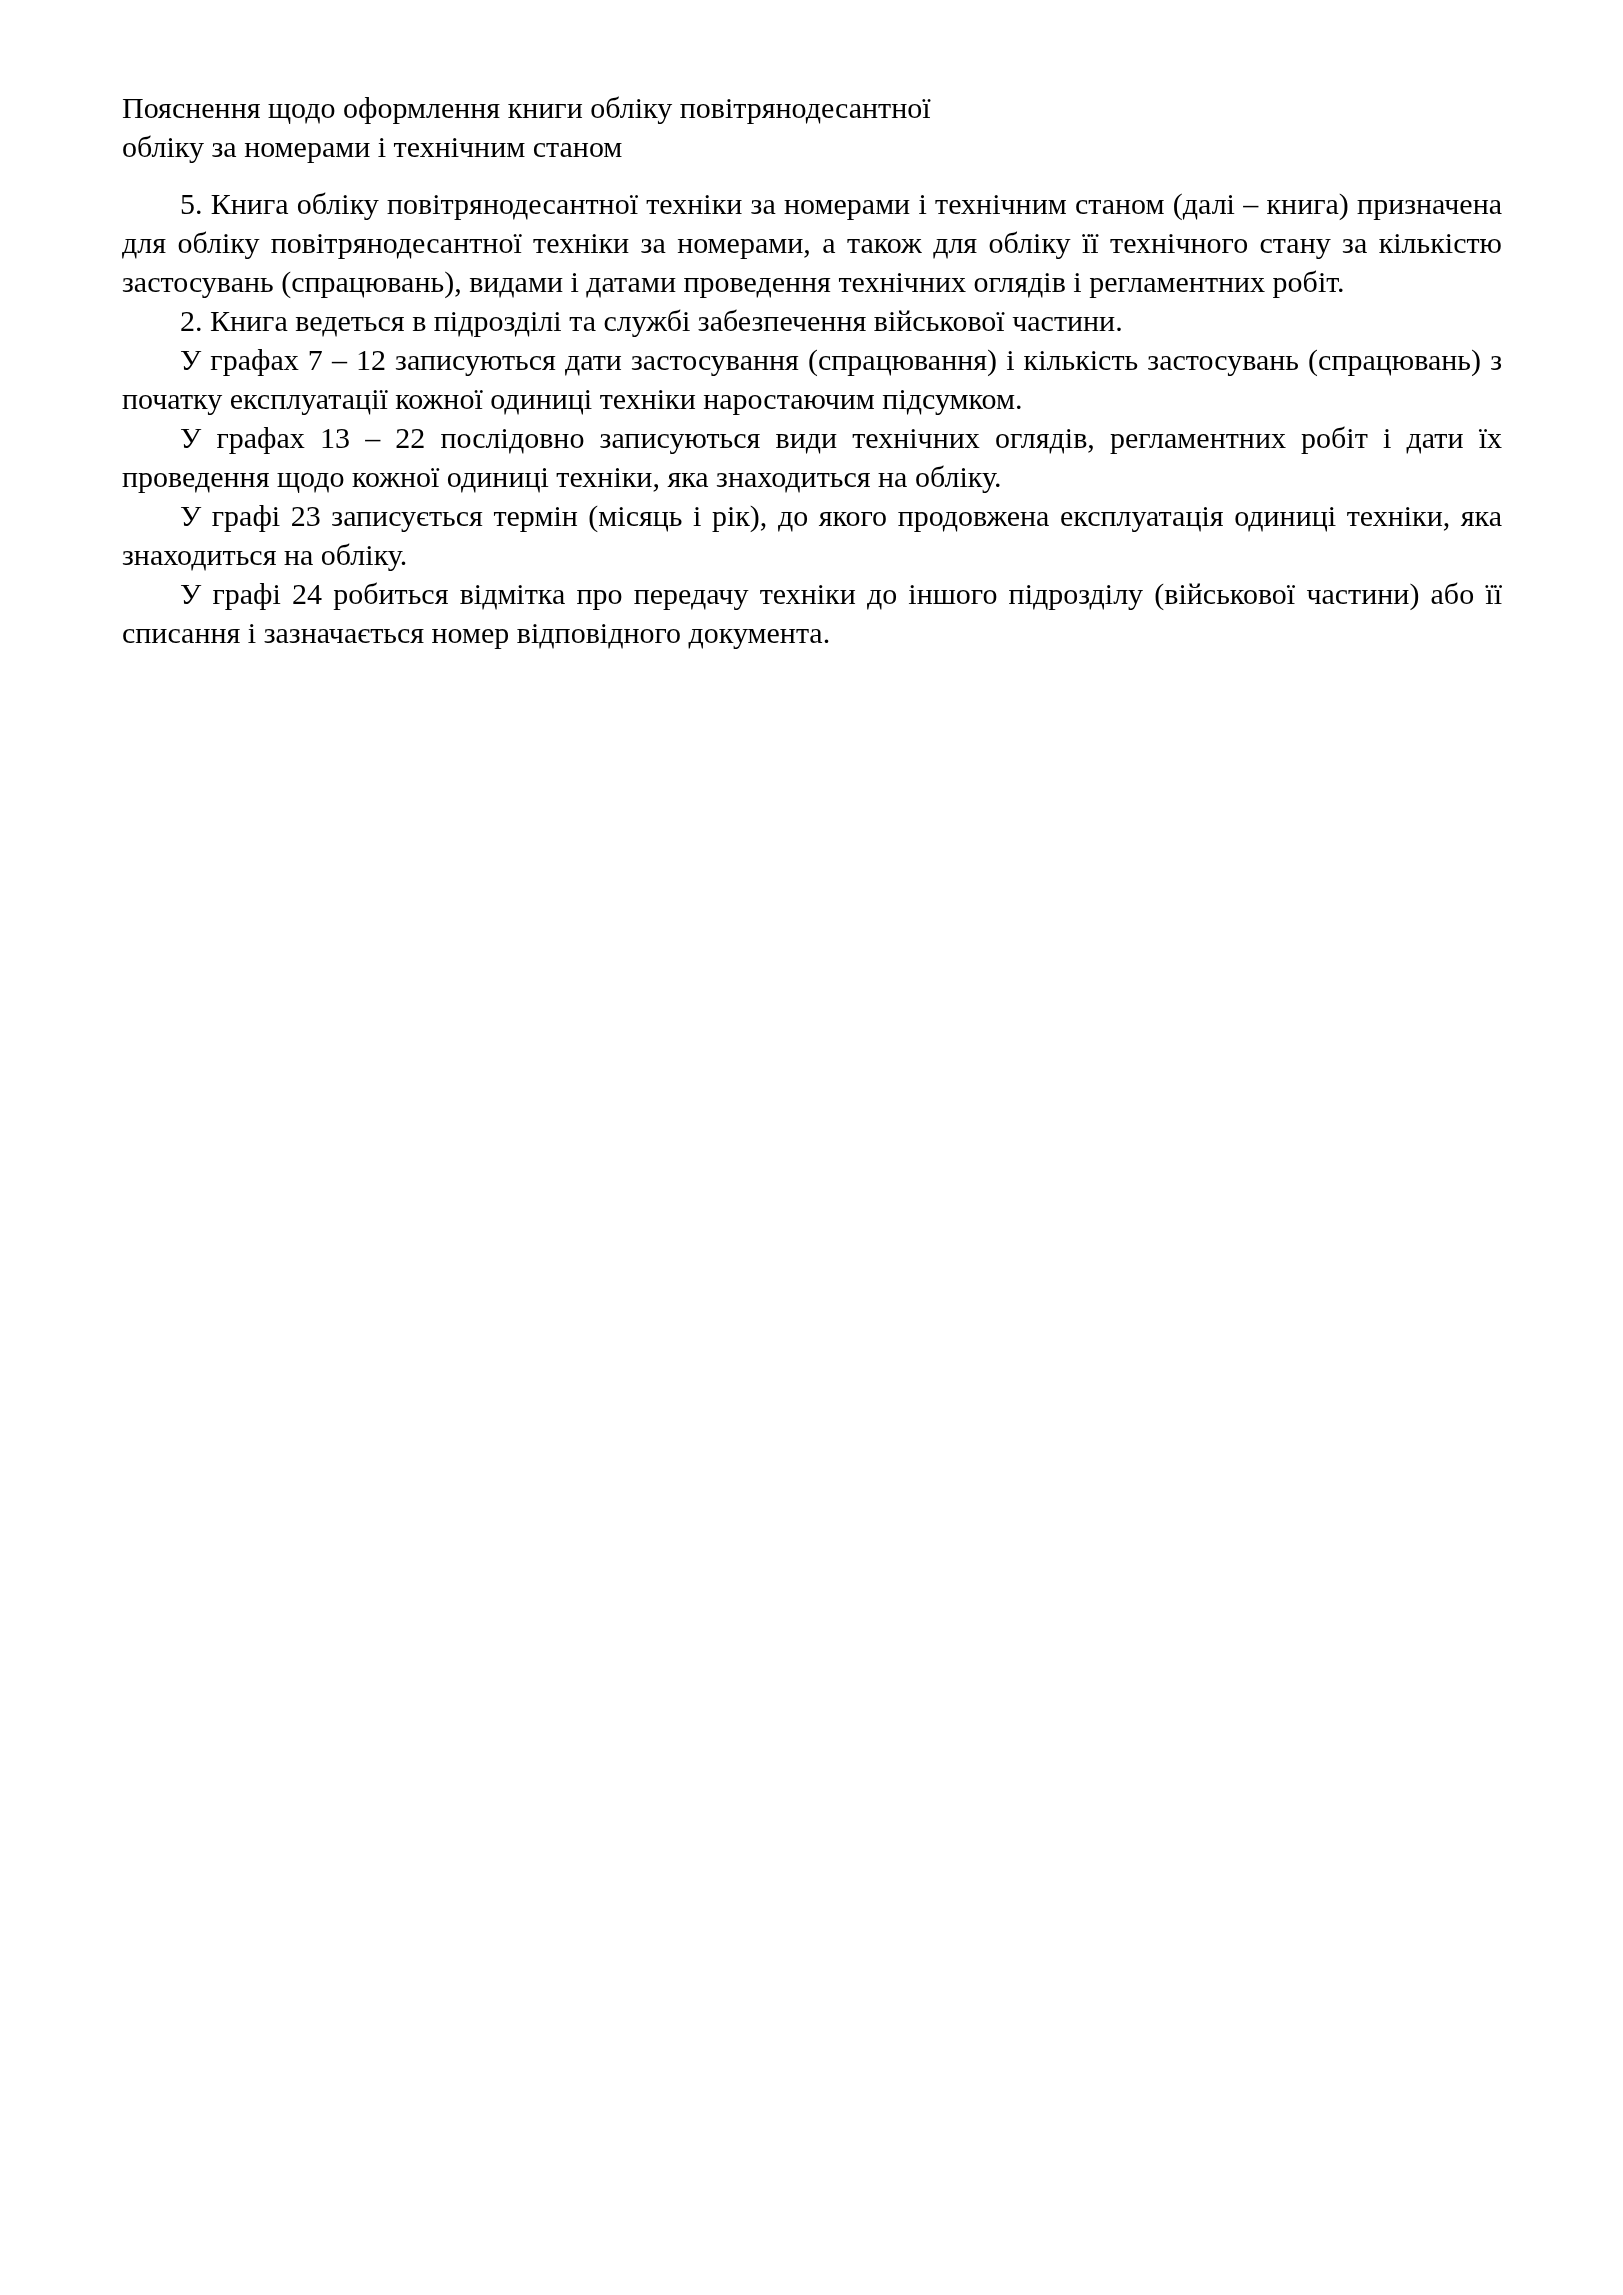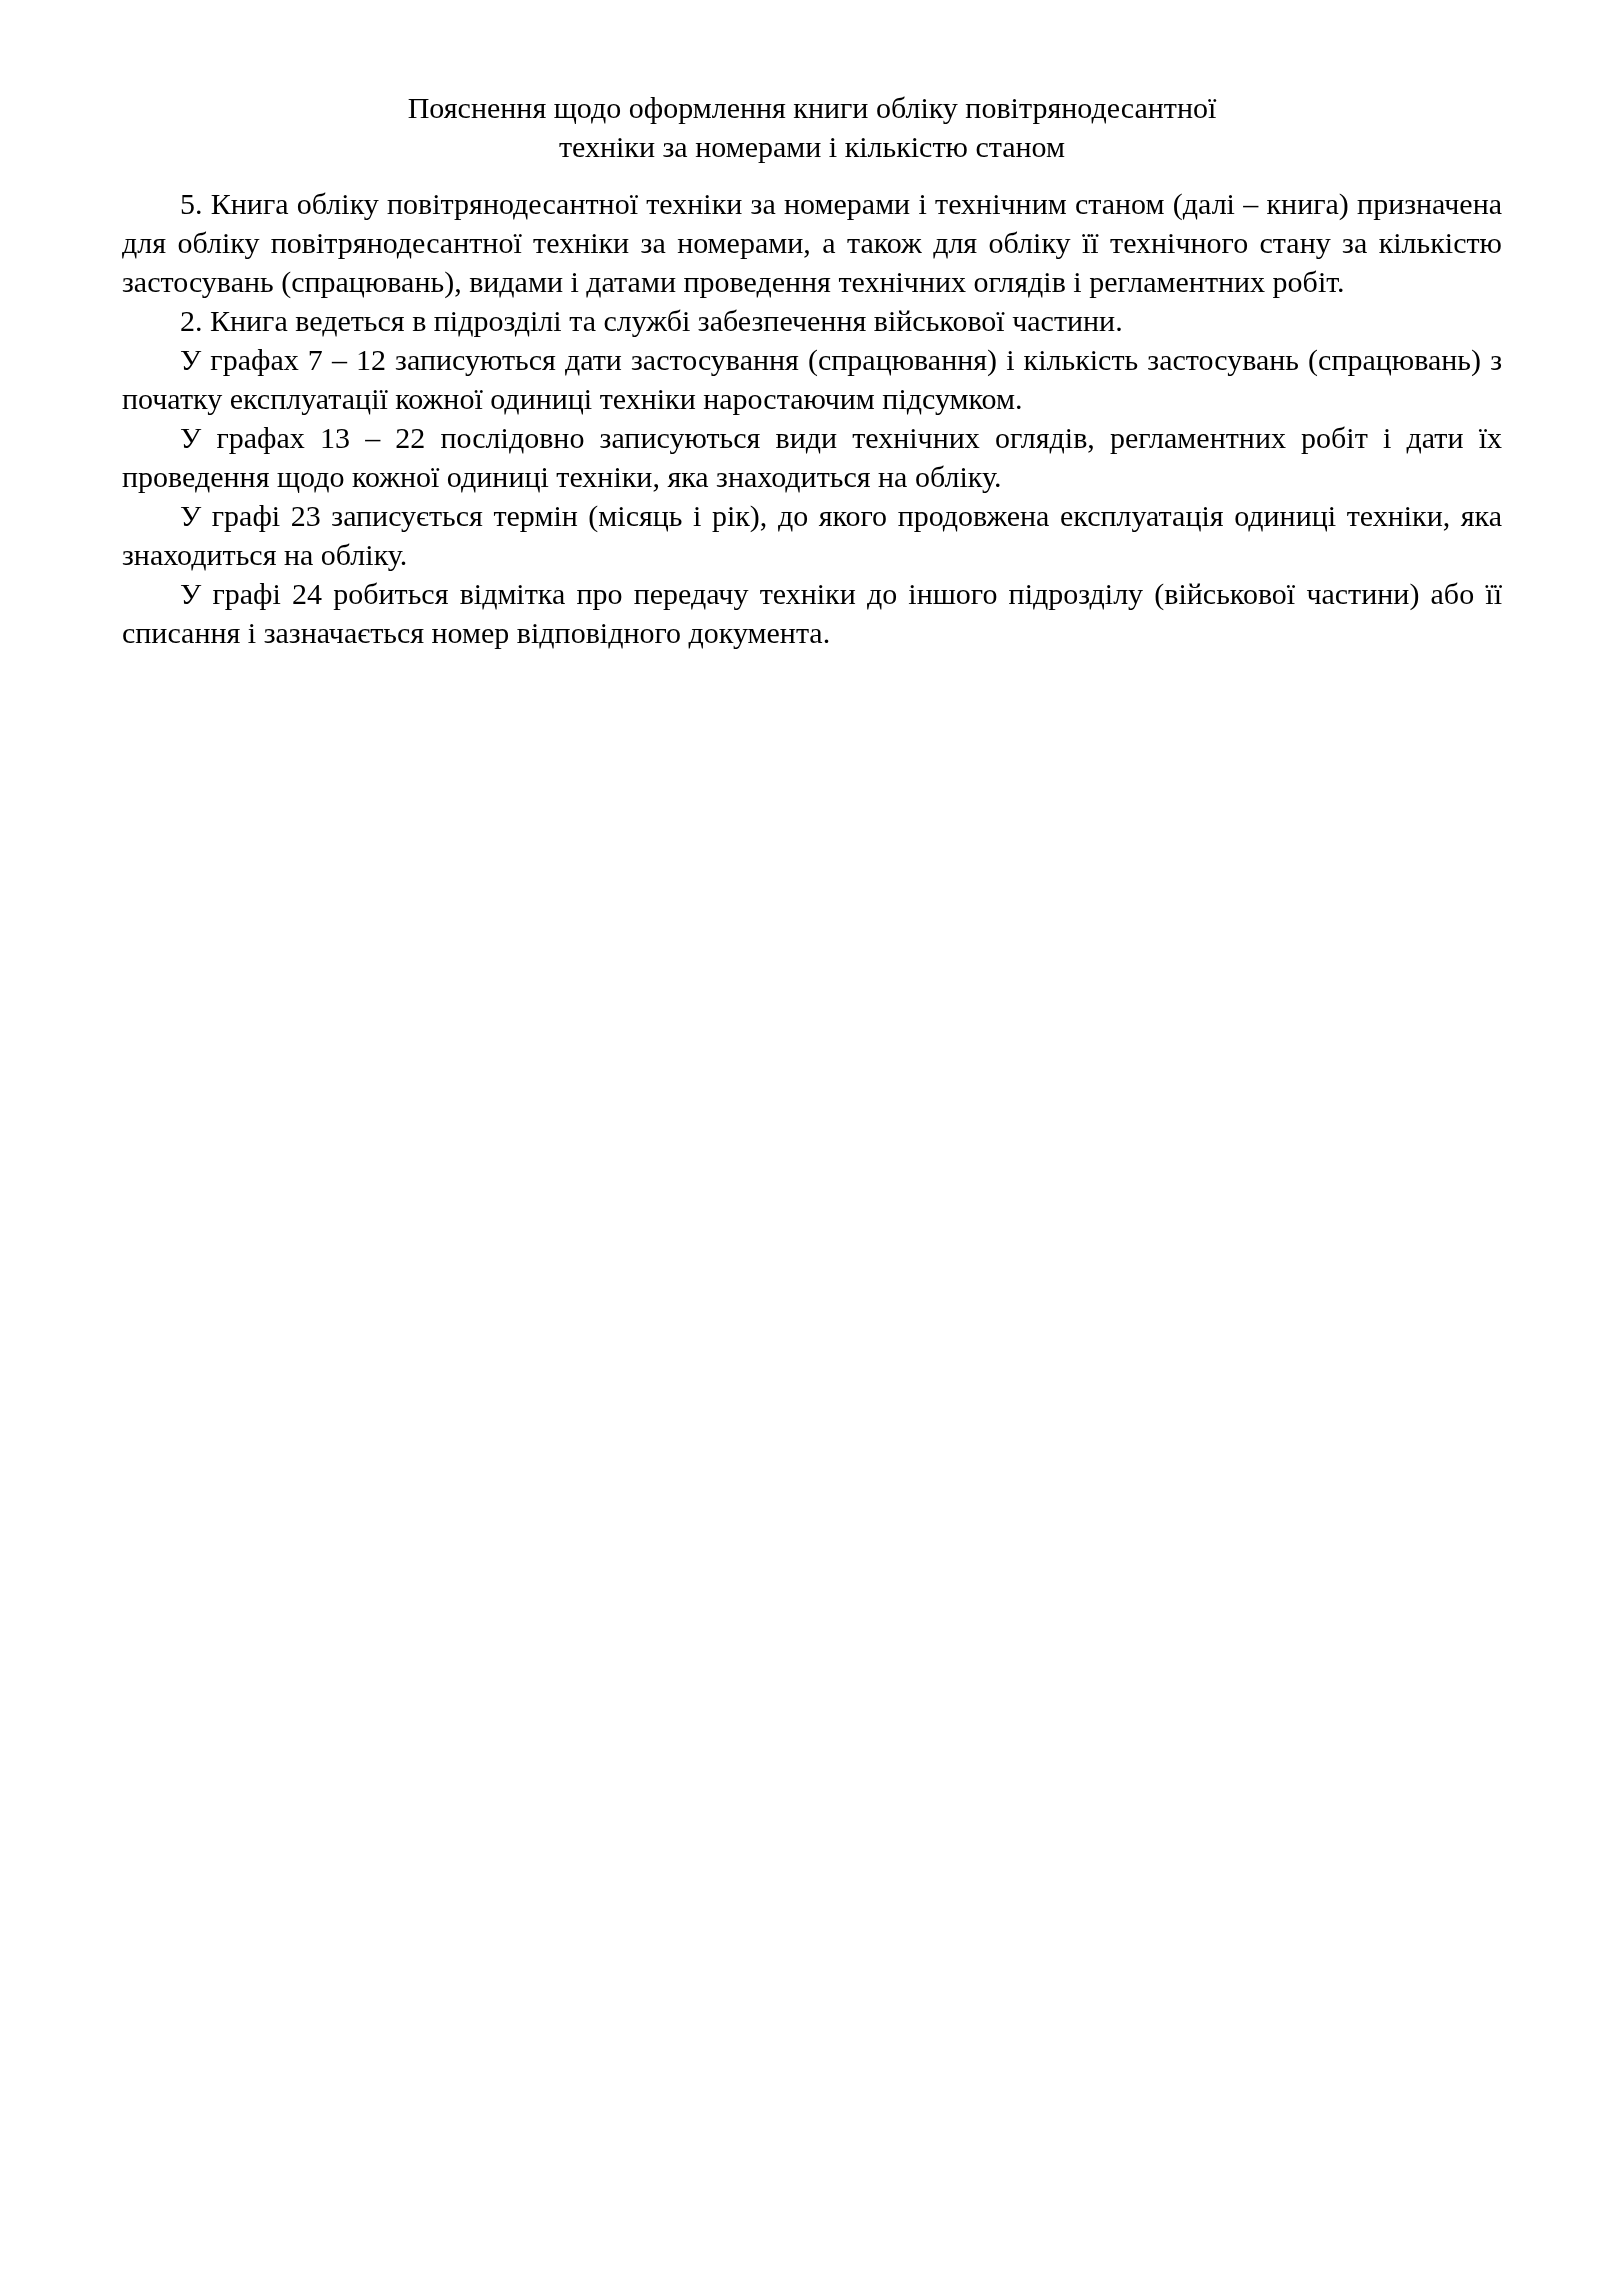--- a/index.html
+++ b/index.html
@@ -25,7 +25,6 @@
     margin: 0 0 18.4px 0;
     font-size: 30px;
     font-weight: normal;
-    text-align: center;
   }
   .title-line {
     display: block;

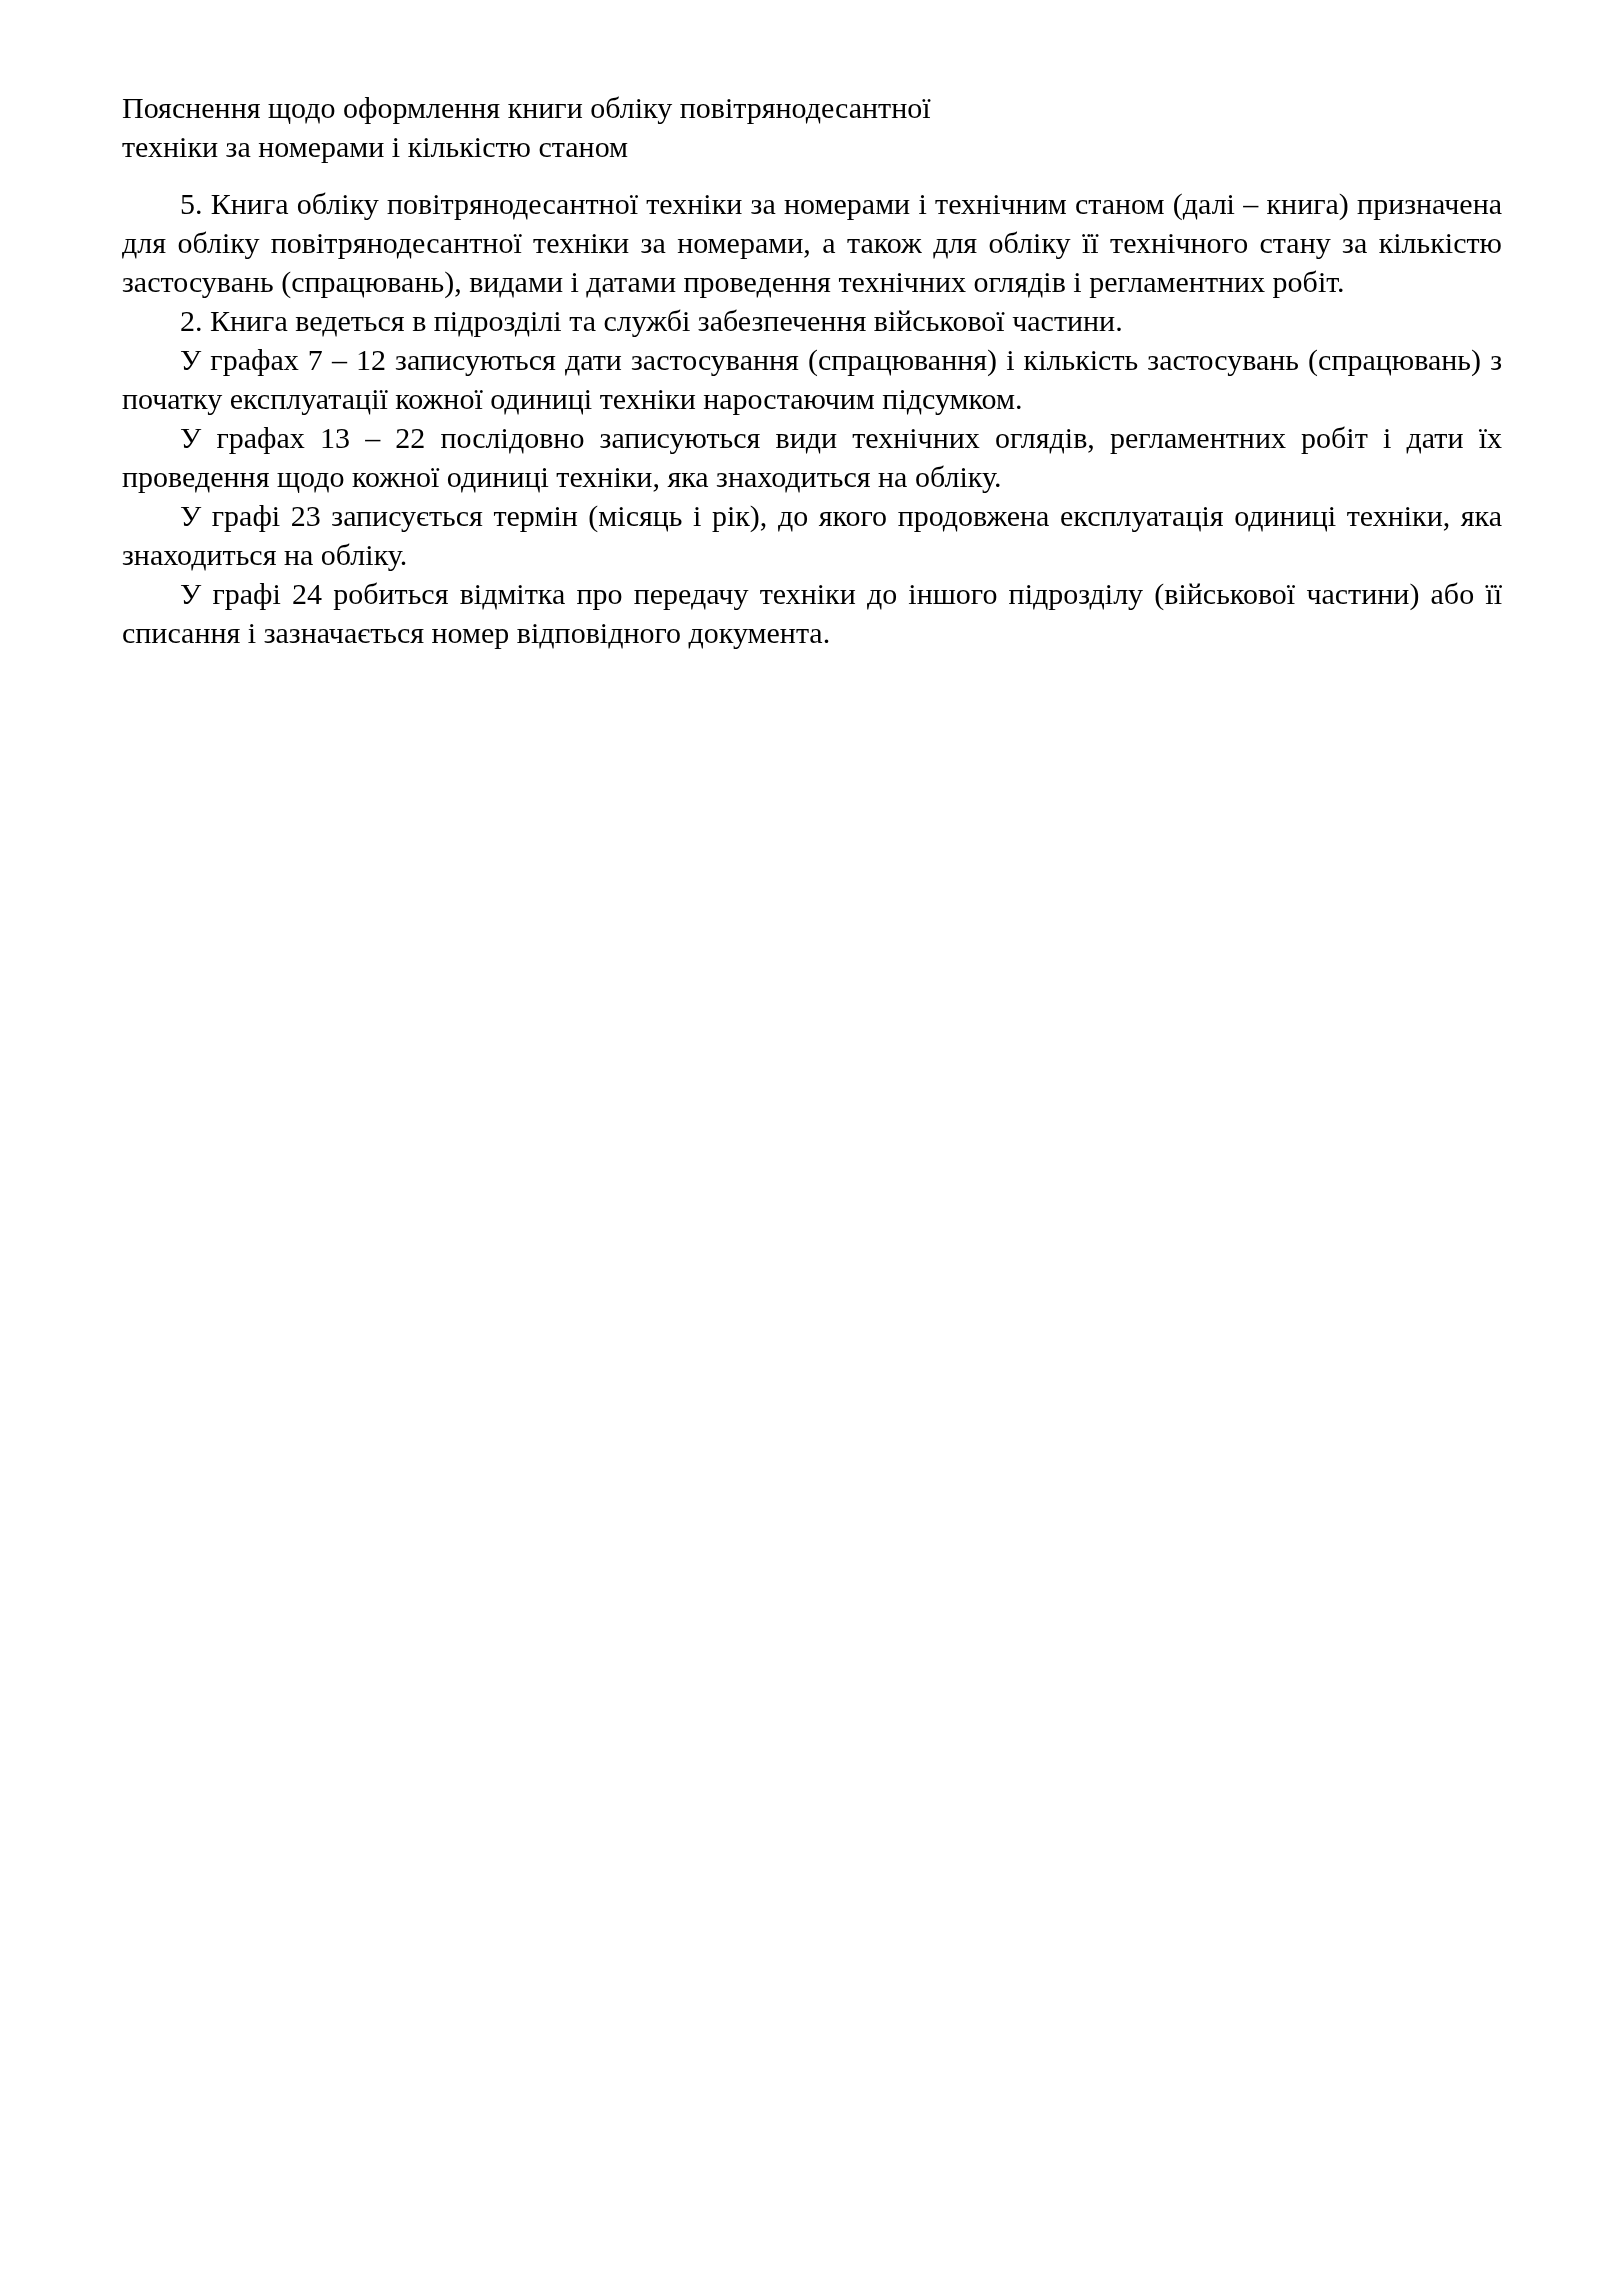--- a/index.html
+++ b/index.html
@@ -43,7 +43,7 @@
 
   <h1 class="doc-title">
     <span class="title-line">Пояснення щодо оформлення книги обліку повітрянодесантної</span>
-    <span class="title-line">техніки за номерами і кількістю станом</span>
+    <span class="title-line">обліку за номерами і технічним станом</span>
   </h1>
 
   <p class="para">5. Книга обліку повітрянодесантної техніки за номерами і технічним станом (далі – книга) призначена для обліку повітрянодесантної техніки за номерами, а також для обліку її технічного стану за кількістю застосувань (спрацювань), видами і датами проведення технічних оглядів і регламентних робіт.</p>

